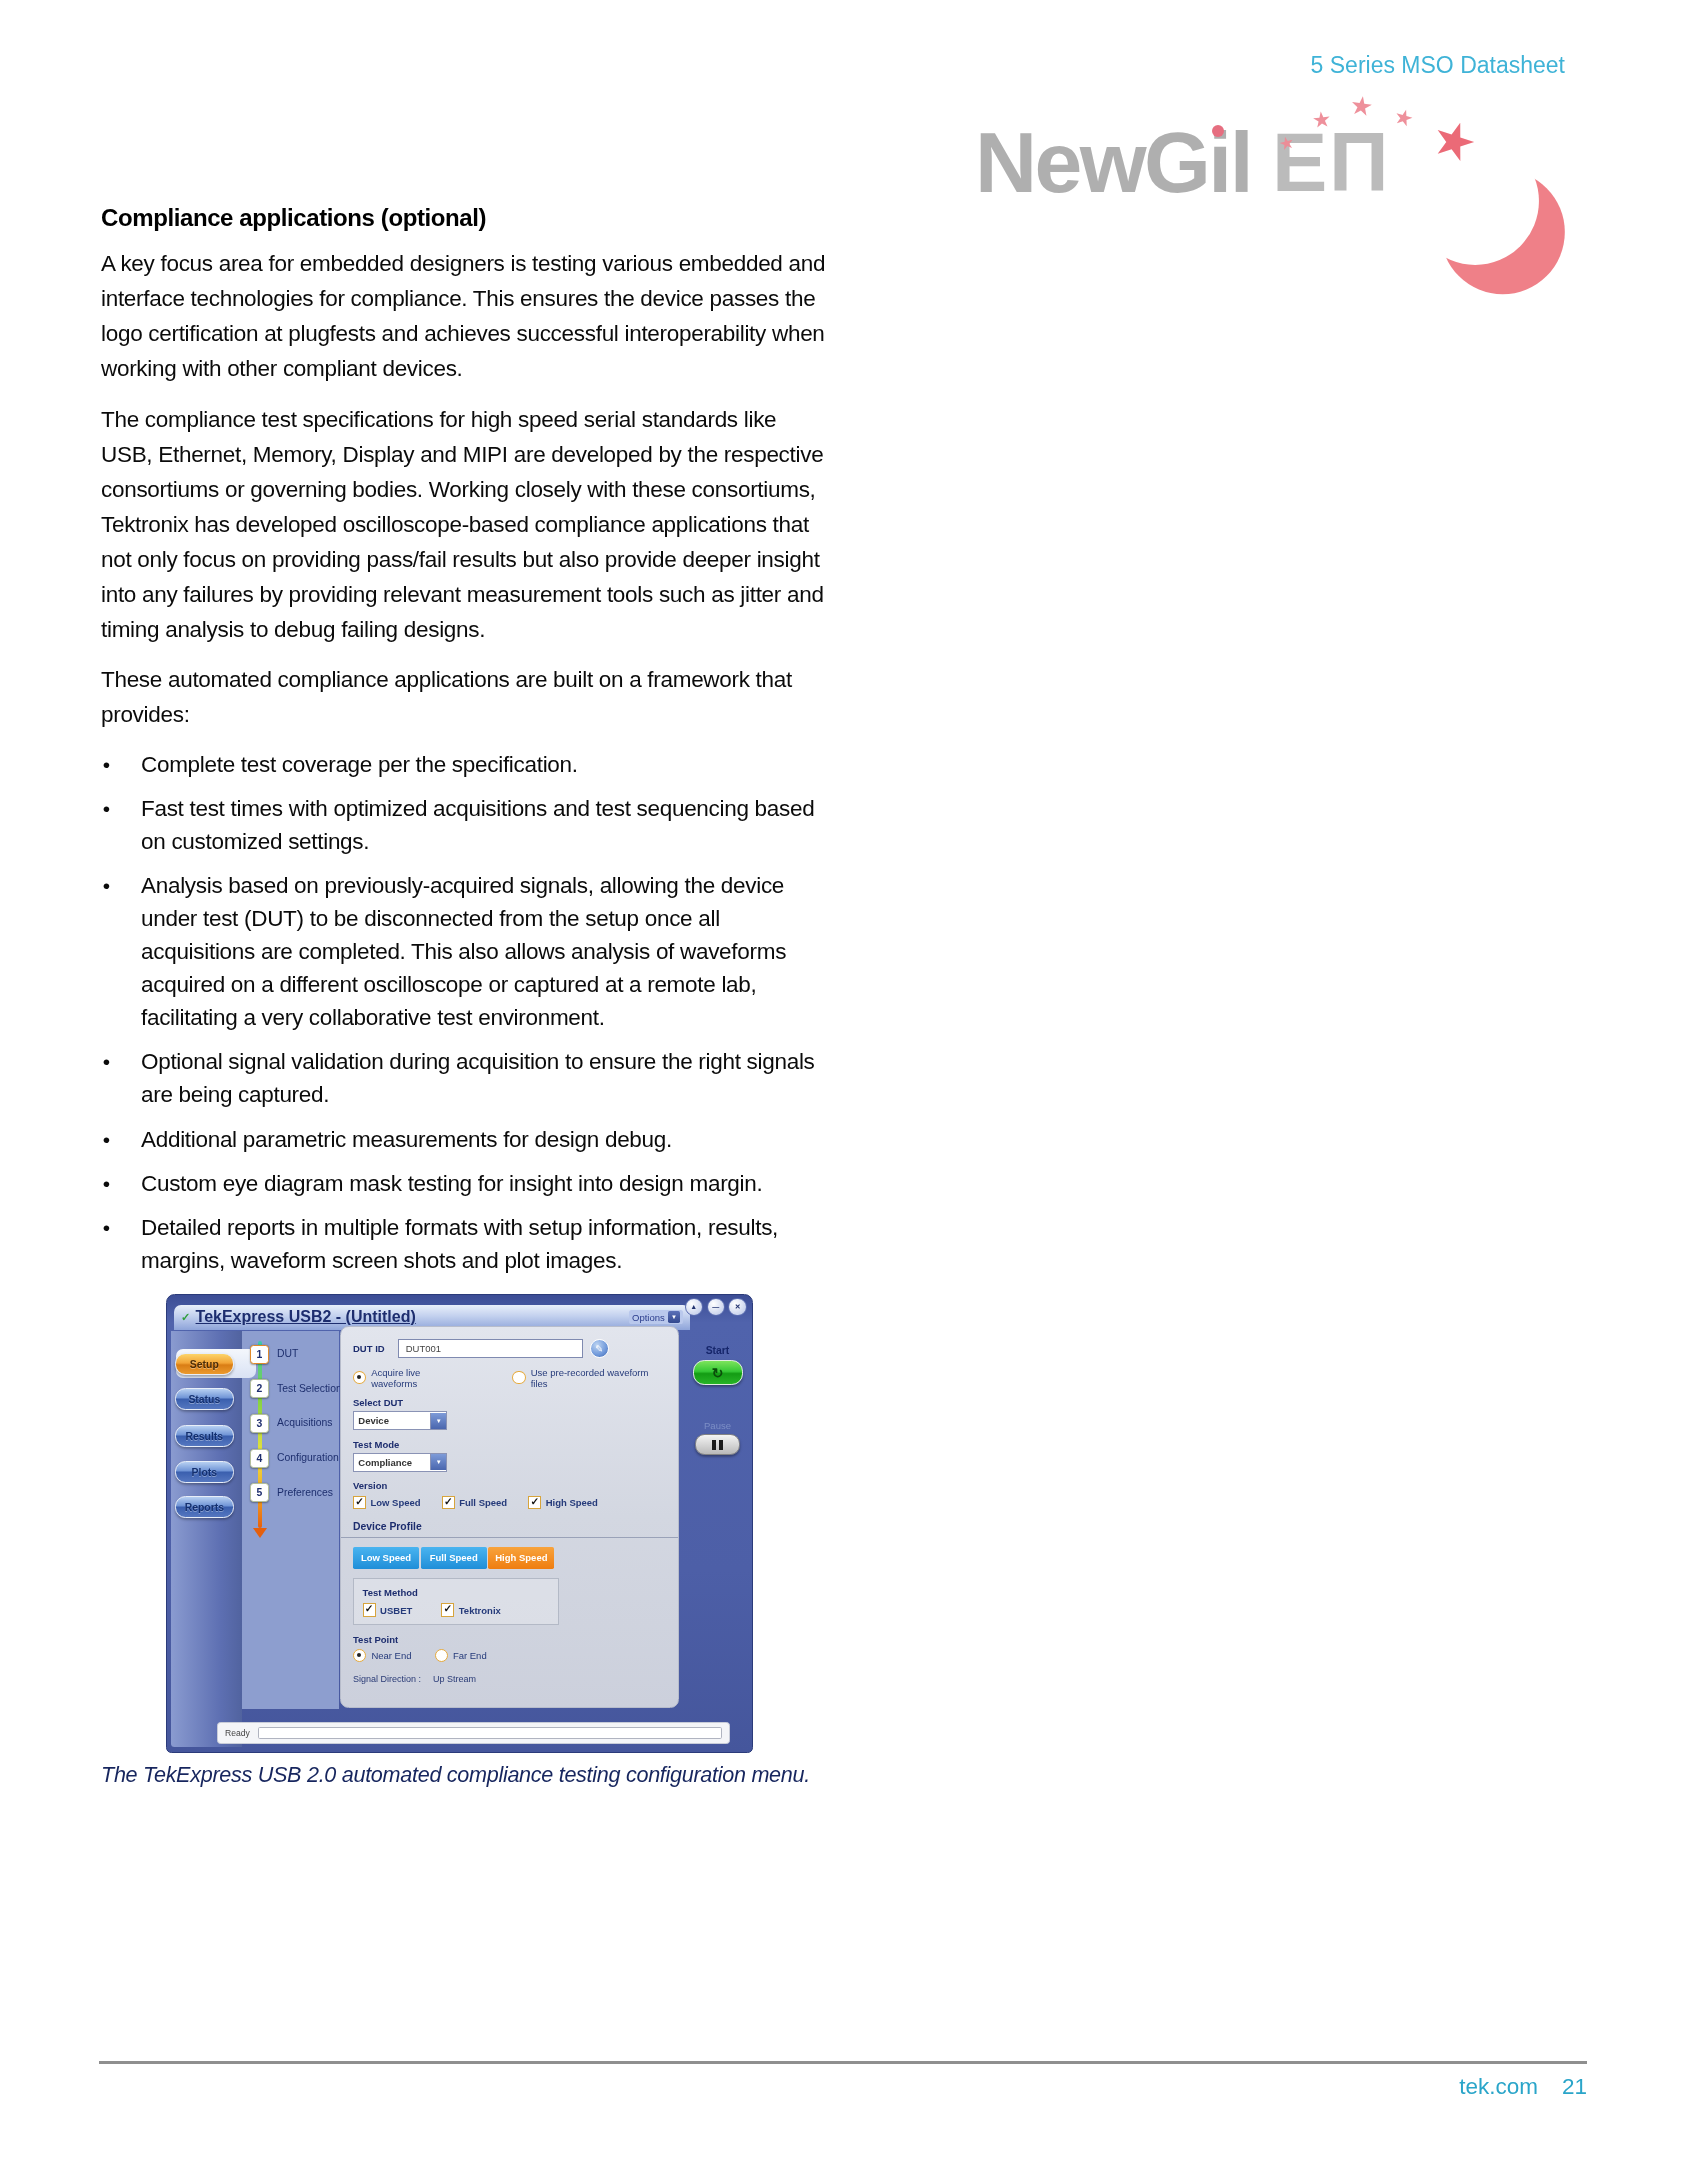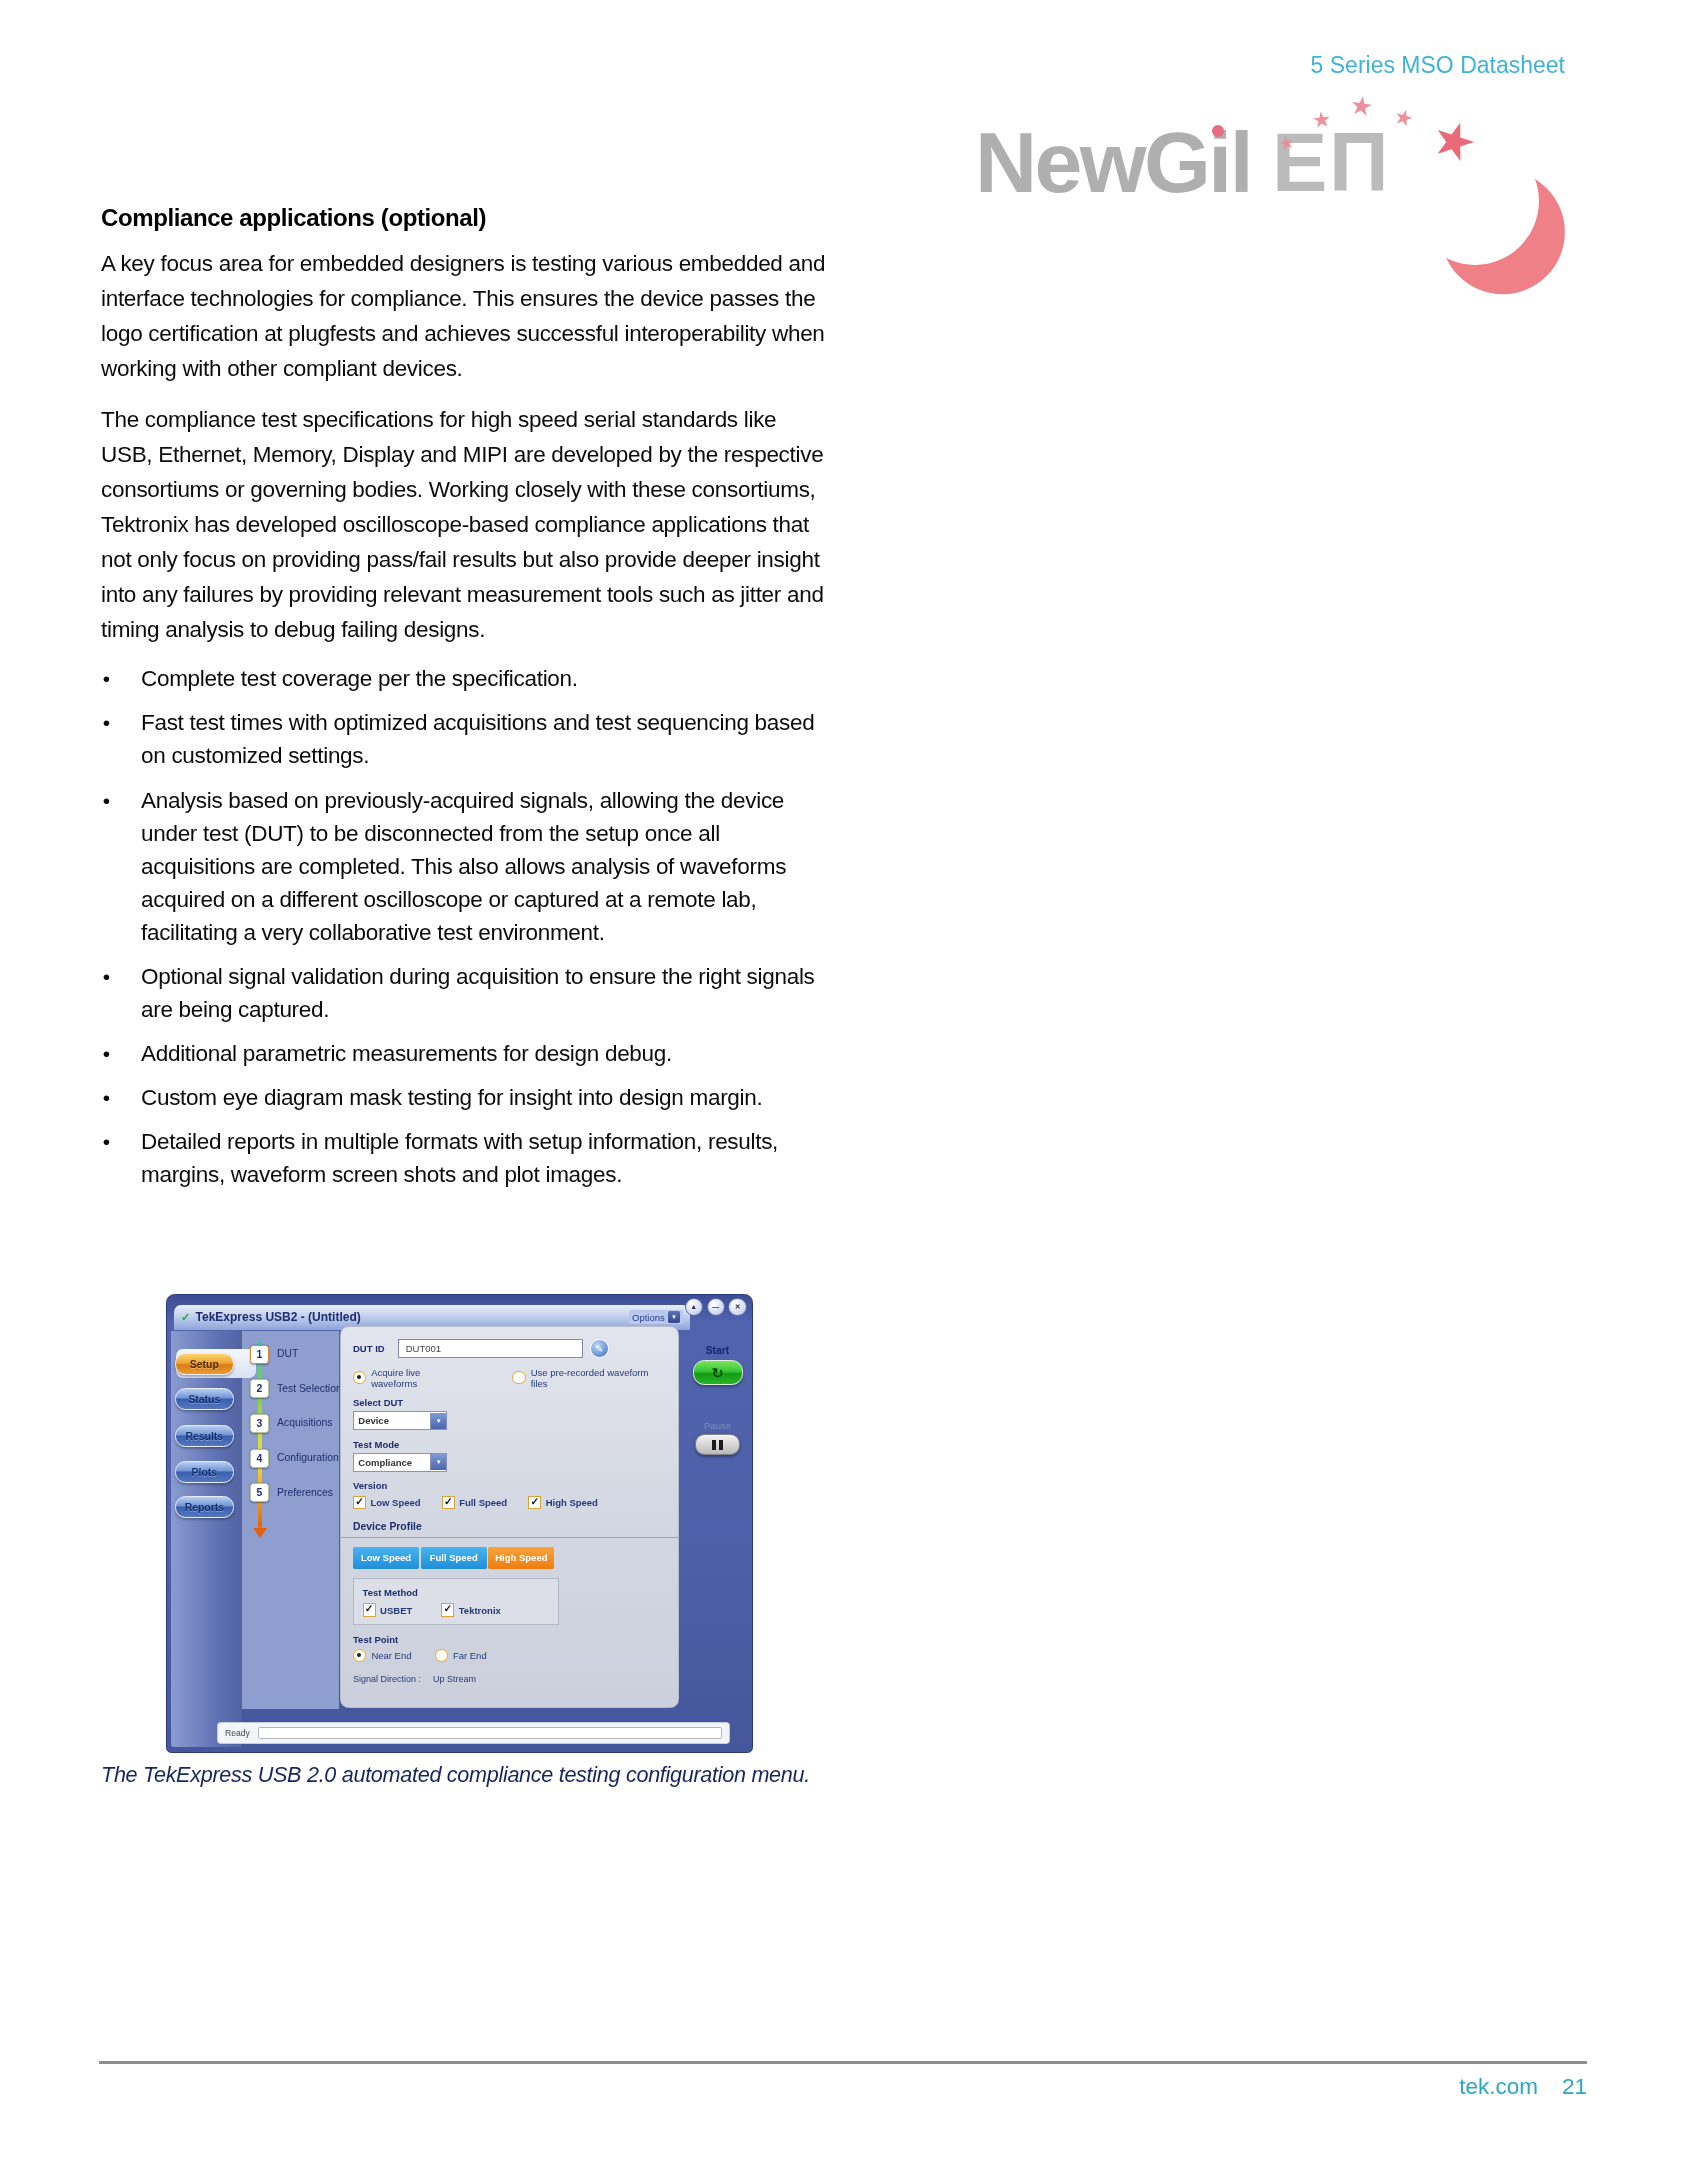--- a/index.html
+++ b/index.html
@@ -168,6 +168,7 @@
     <h1>Compliance applications (optional)</h1>
     <p>A key focus area for embedded designers is testing various embedded and interface technologies for compliance. This ensures the device passes the logo certification at plugfests and achieves successful interoperability when working with other compliant devices.</p>
     <p>The compliance test specifications for high speed serial standards like USB, Ethernet, Memory, Display and MIPI are developed by the respective consortiums or governing bodies. Working closely with these consortiums, Tektronix has developed oscilloscope-based compliance applications that not only focus on providing pass/fail results but also provide deeper insight into any failures by providing relevant measurement tools such as jitter and timing analysis to debug failing designs.</p>
+    <p>These automated compliance applications are built on a framework that provides:</p>
     <ul>
       <li>Complete test coverage per the specification.</li>
       <li>Fast test times with optimized acquisitions and test sequencing based on customized settings.</li>

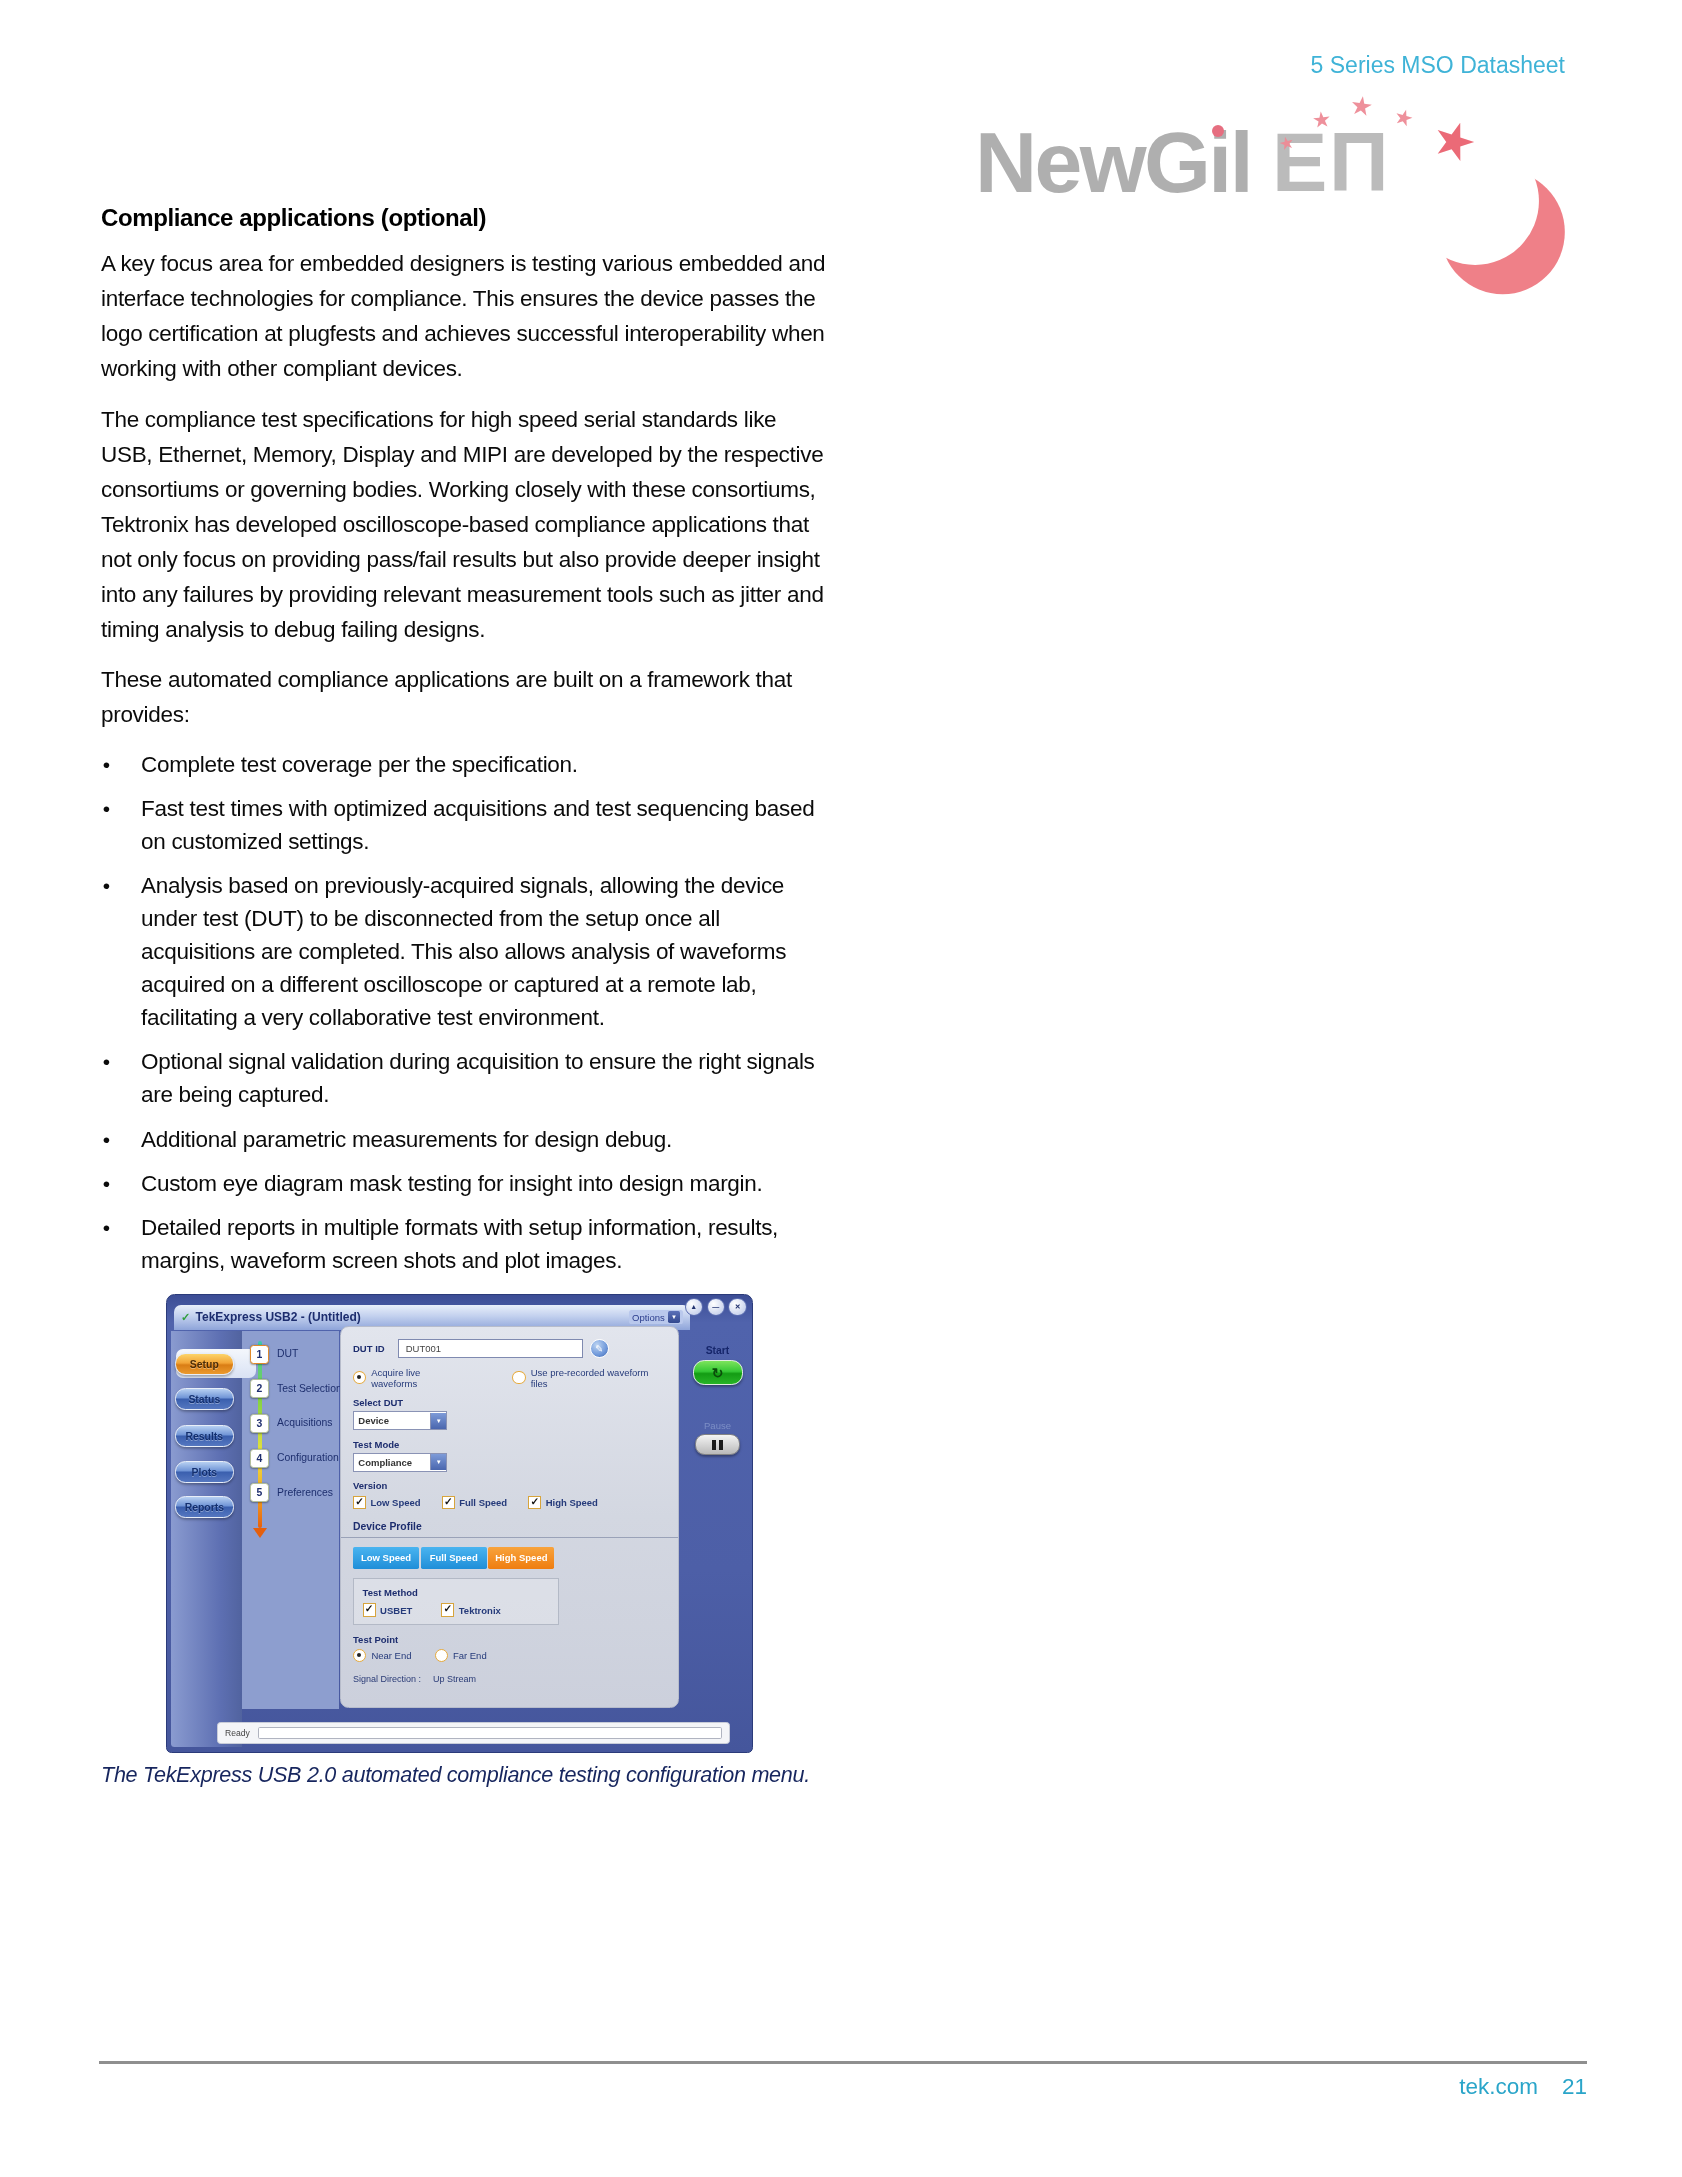--- a/index.html
+++ b/index.html
@@ -44,7 +44,7 @@
             background:linear-gradient(180deg,#e9effa 0%,#c2d0ee 45%,#8ea4d9 100%);
             display:flex;align-items:center;padding:0 7px;}
   .title-icon{color:#2f9e3a;font-weight:bold;font-size:11.2px;margin-right:5.2px;}
-  .win-title{font-size:12px;font-weight:bold;color:#1d2d6e;}
+  .win-title{font-size:16px;font-weight:bold;color:#1d2d6e;text-decoration:underline;}
   .options-chip{margin-left:auto;display:flex;align-items:center;gap:3.5px;background:#b9c8ec;
                 border-radius:2.6px;padding:1.7px 3.5px;}
   .options-chip .opt-label{font-size:9.5px;color:#2a3c8c;}

